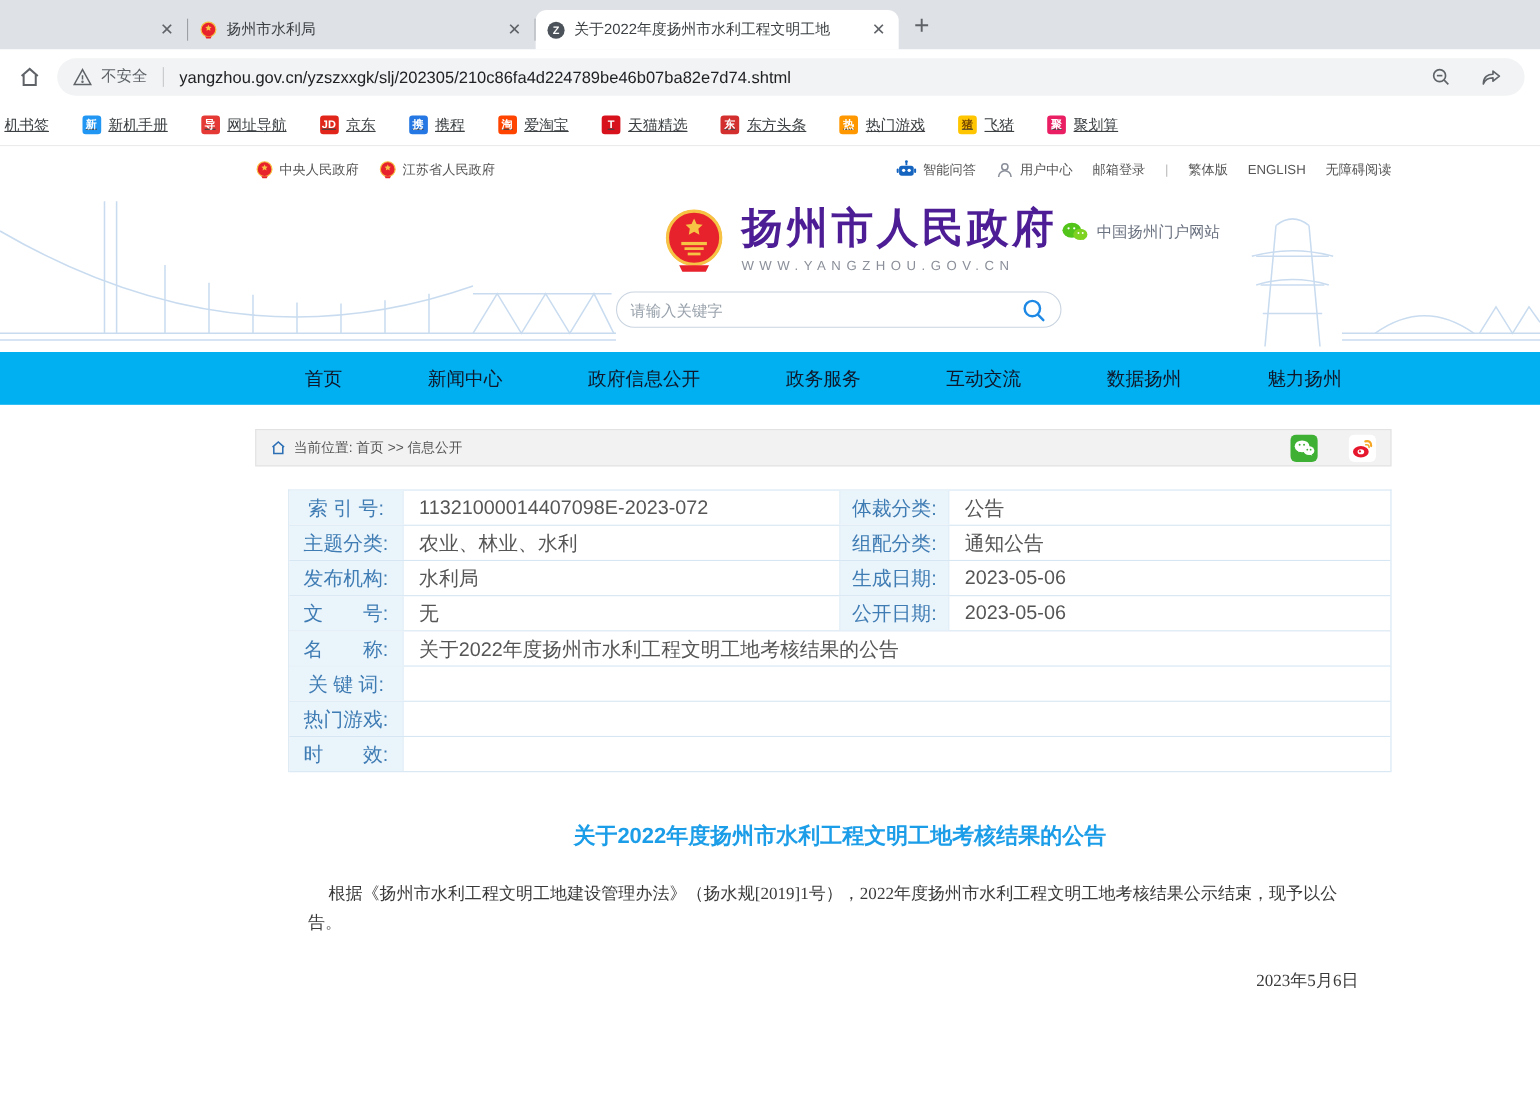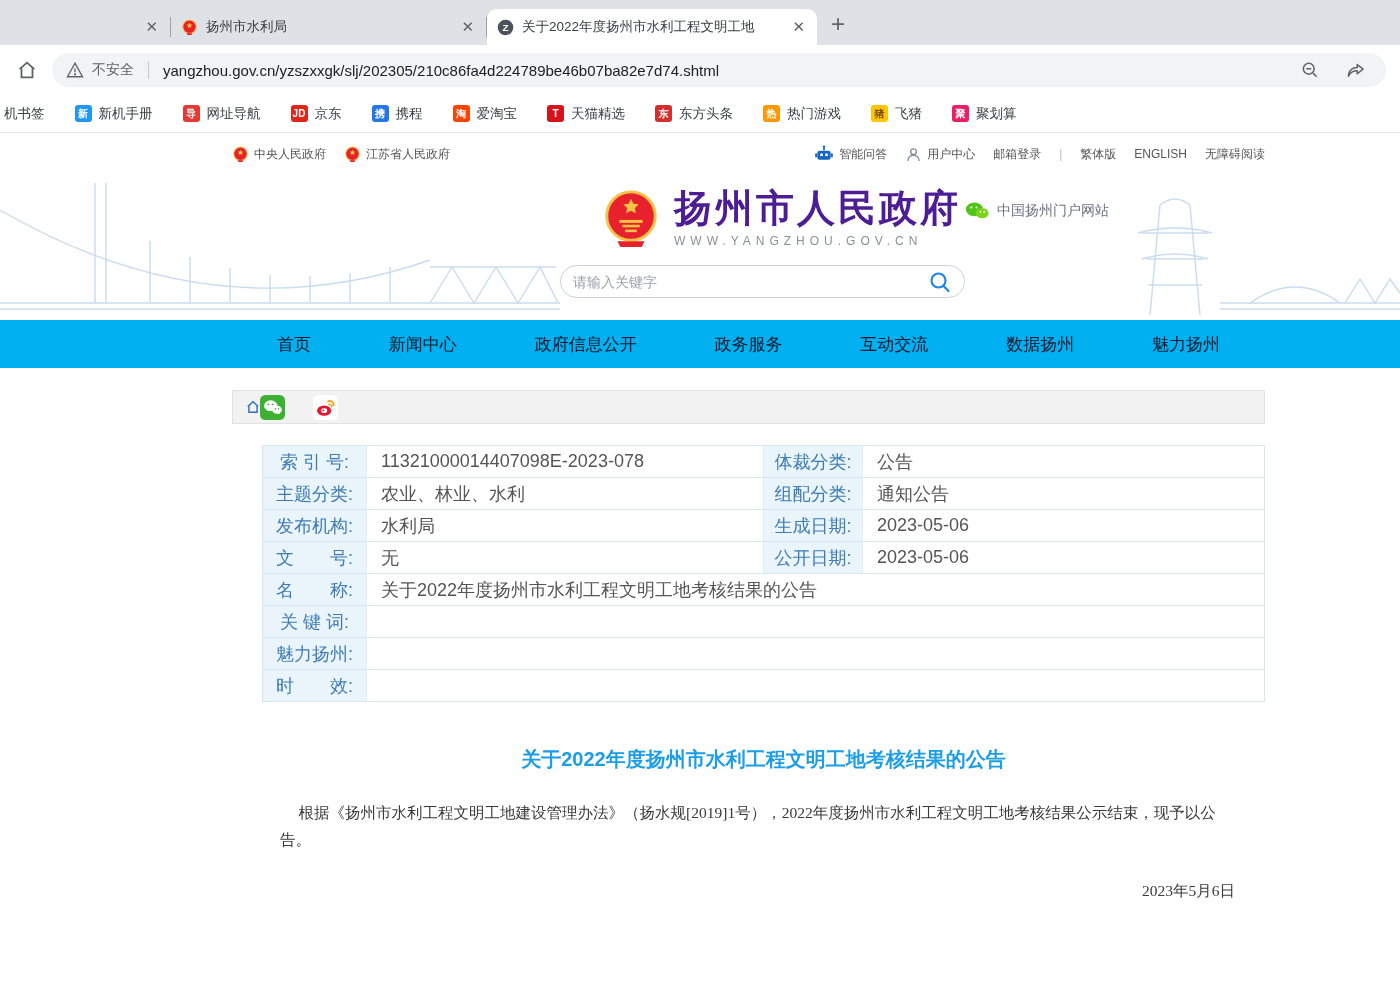--- a/index.html
+++ b/index.html
@@ -30,7 +30,7 @@
   .omni-icons { display:flex; gap:26px; padding-right:6px; }
 
   .bookmarksbar { height:38px; background:#fff; display:flex; align-items:center; gap:30px;
-                  padding-left:4px; border-bottom:1px solid #e4e6e8; font-size:13.5px; color:#3c4043; }
+                  padding-left:4px; border-bottom:1px solid #e4e6e8; font-size:13.5px; color:#3c4043;text-decoration:underline; }
   .bm { display:flex; align-items:center; gap:7px; cursor:pointer; white-space:nowrap; }
   .bm-ico { width:17px; height:17px; border-radius:3px; color:#fff; font-size:10px; font-weight:bold;
             display:flex; align-items:center; justify-content:center; line-height:1; }

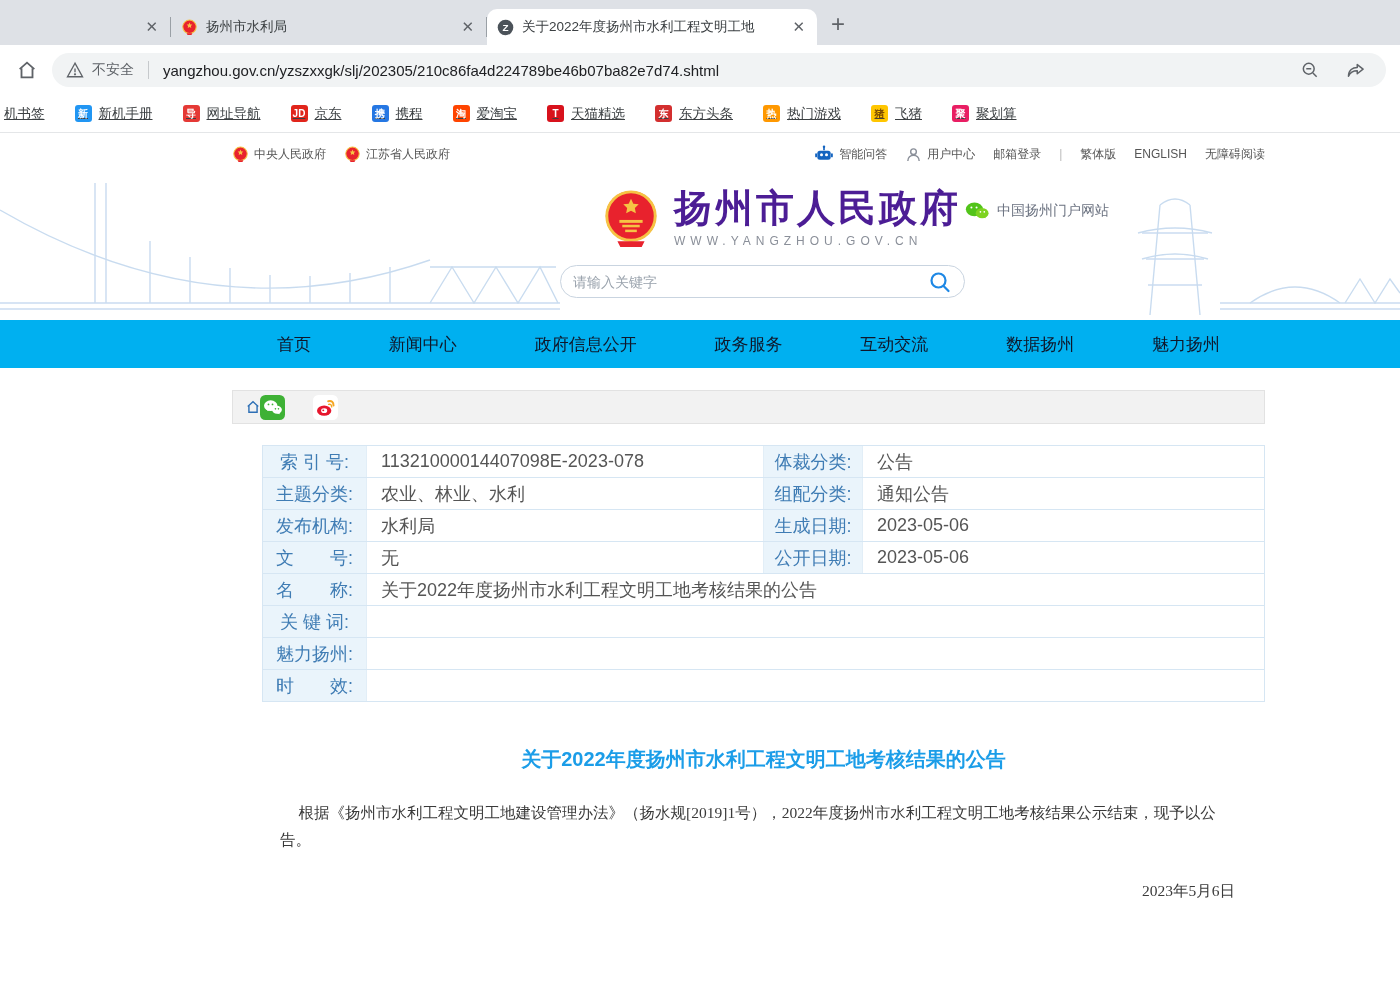--- a/index.html
+++ b/index.html
@@ -327,6 +327,7 @@
         <path d="M3 11l9-8 9 8"></path>
           <path d="M5 10v11h14V10"></path>
       </svg>
+      <span class="bc-text">当前位置: 首页 &gt;&gt; 信息公开</span>
       <span class="bc-icons">
         <svg width="25" height="25" viewBox="0 0 28 28">
           <rect width="28" height="28" rx="6" fill="#3eb135"></rect>

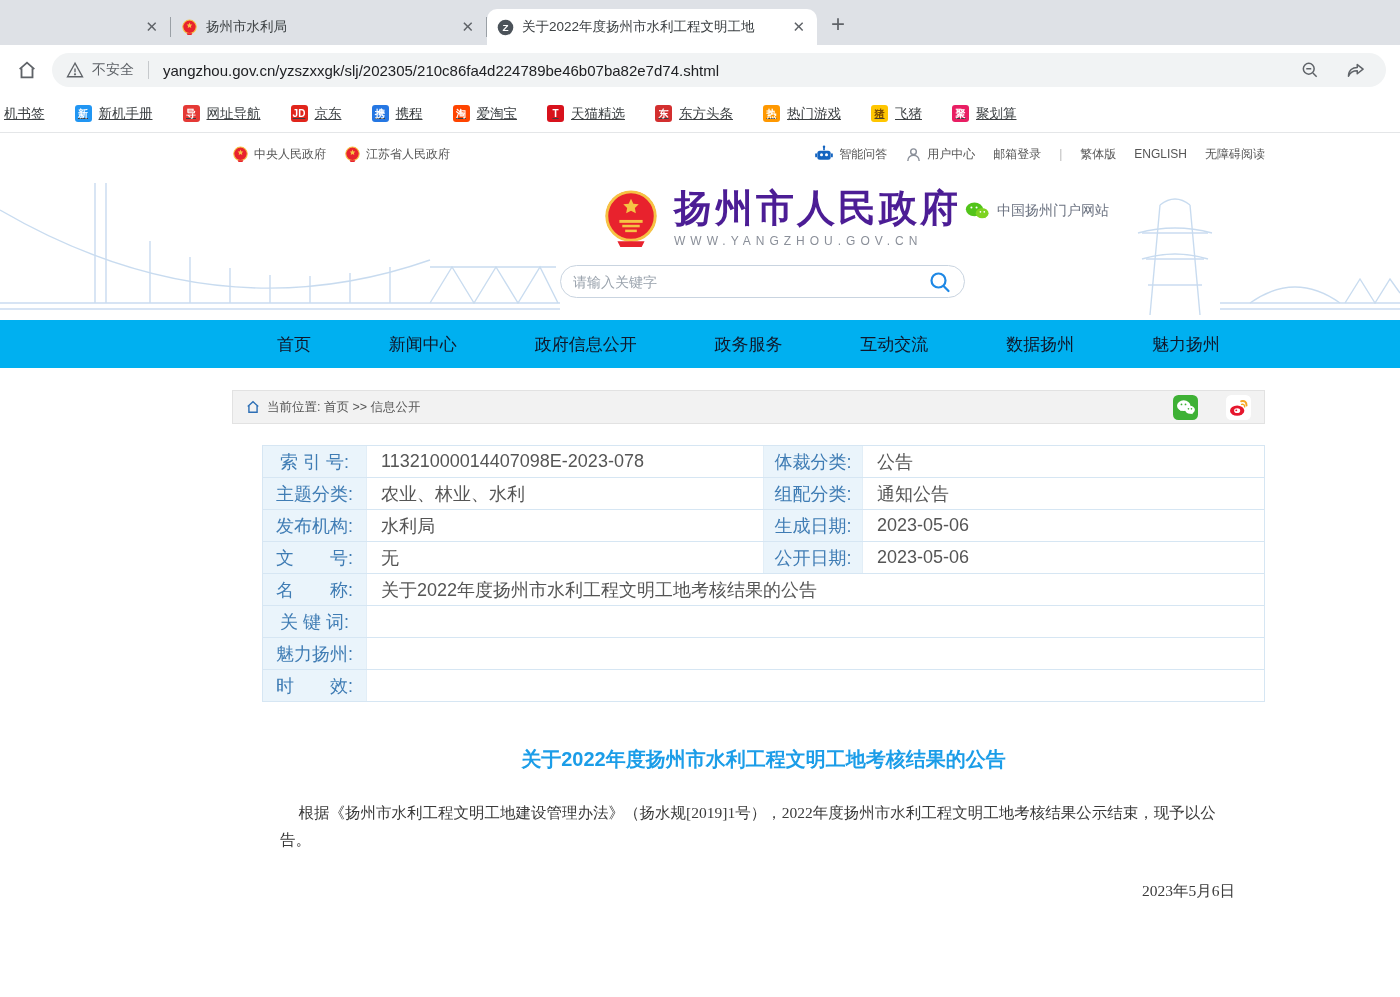--- a/index.html
+++ b/index.html
@@ -354,7 +354,7 @@
     <div class="infotable" id="info-table">
         <div class="it-row">
           <div class="it-lbl">索 引 号:</div>
-          <div class="it-val">11321000014407098E-2023-078</div>
+          <div class="it-val">11321000014407098E-2023-072</div>
           <div class="it-lbl it-lbl-r">体裁分类:</div>
           <div class="it-val it-val-r">公告</div>
         </div>

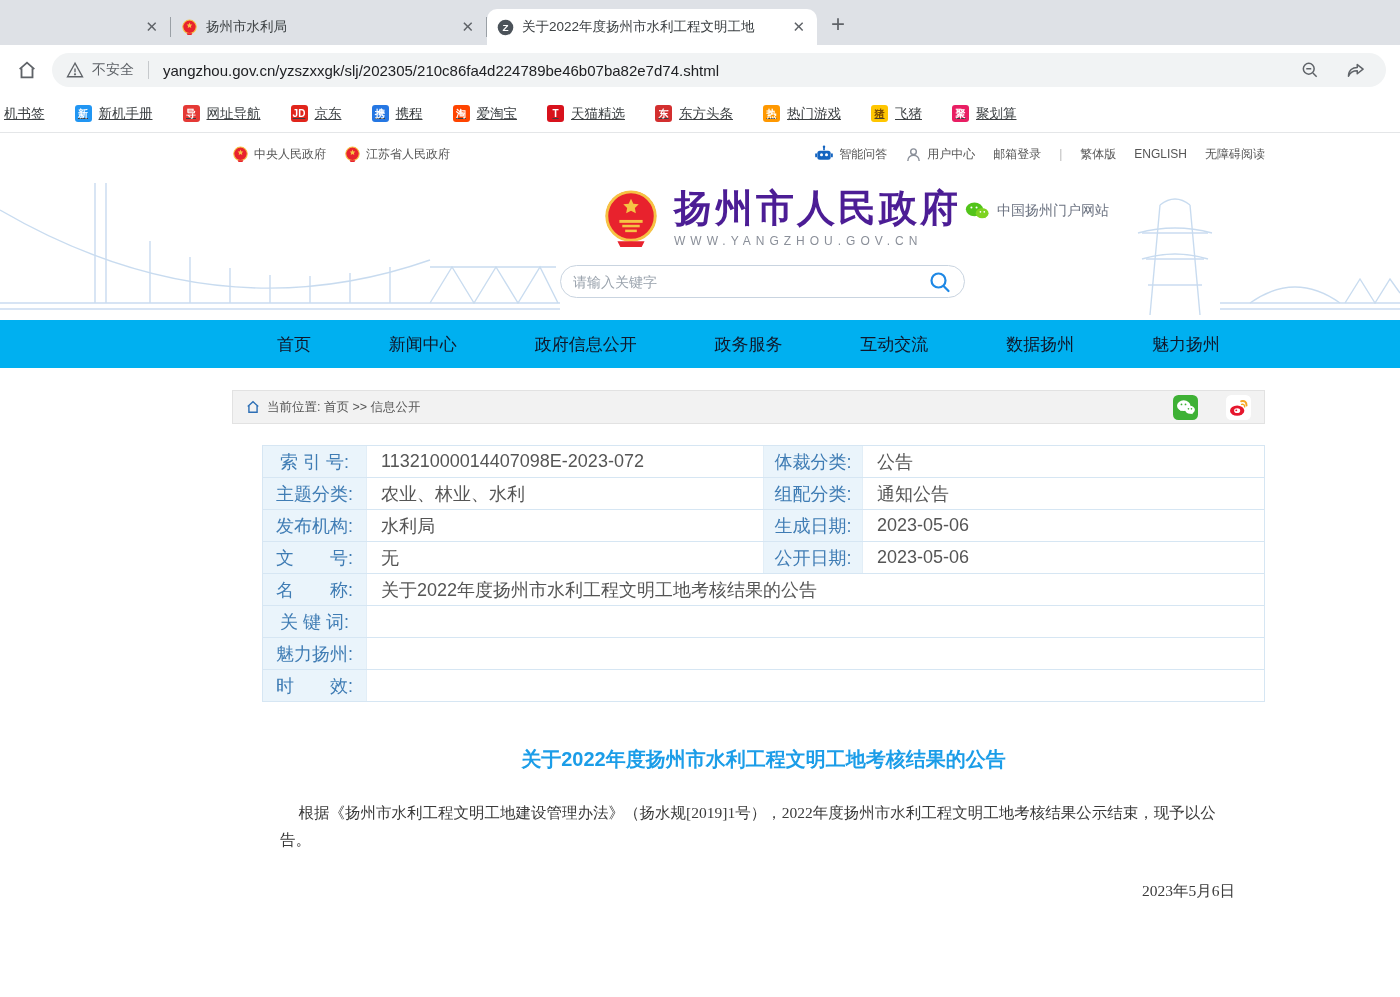--- a/index.html
+++ b/index.html
@@ -385,7 +385,7 @@
           <div class="it-val it-val-full"></div>
         </div>
         <div class="it-row">
-          <div class="it-lbl">魅力扬州:</div>
+          <div class="it-lbl">热门游戏:</div>
           <div class="it-val it-val-full"></div>
         </div>
         <div class="it-row">

